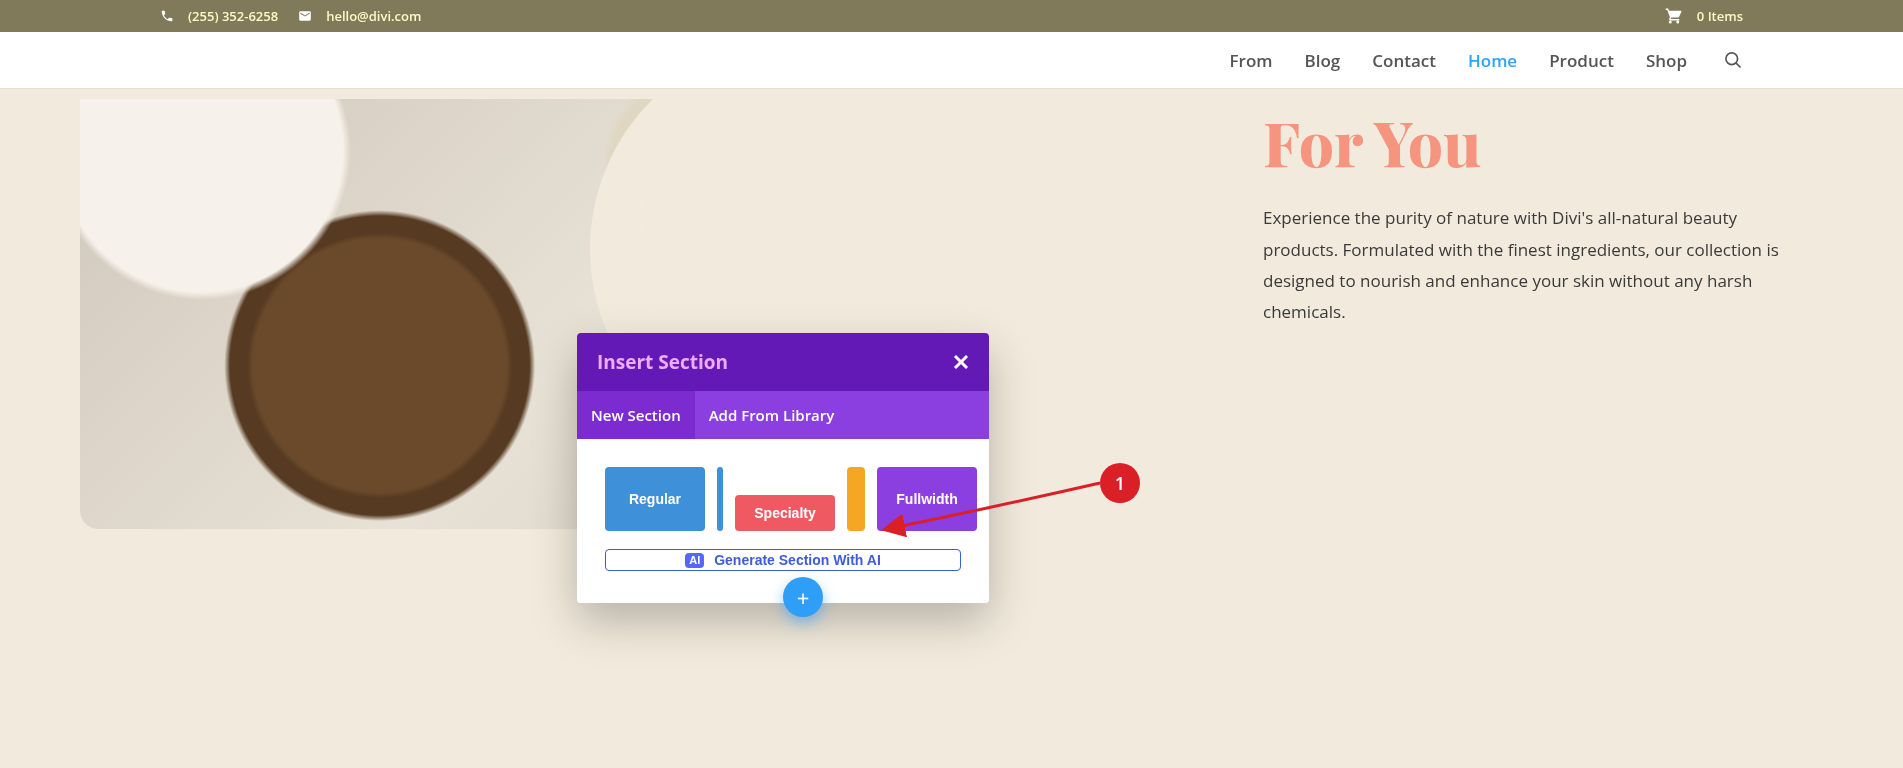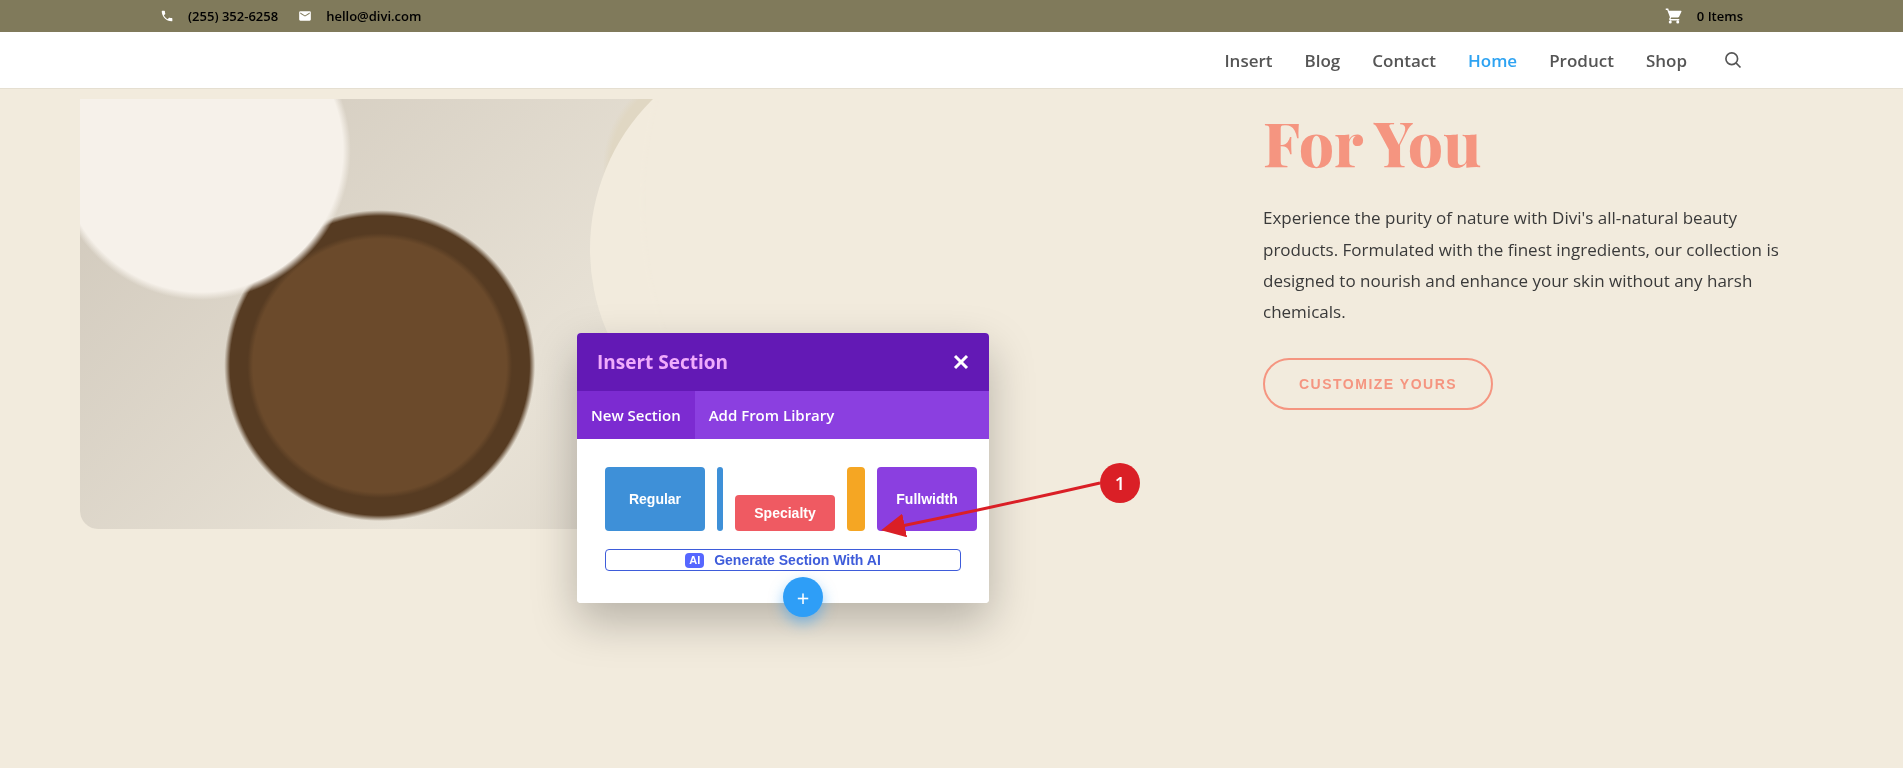--- a/index.html
+++ b/index.html
@@ -33,7 +33,7 @@
   
   .topbar{
     background:var(--olive);
-    color:#000000;
+    color:#fef9c3;
     font-size:13px;
     font-weight:600;
     height:32px;

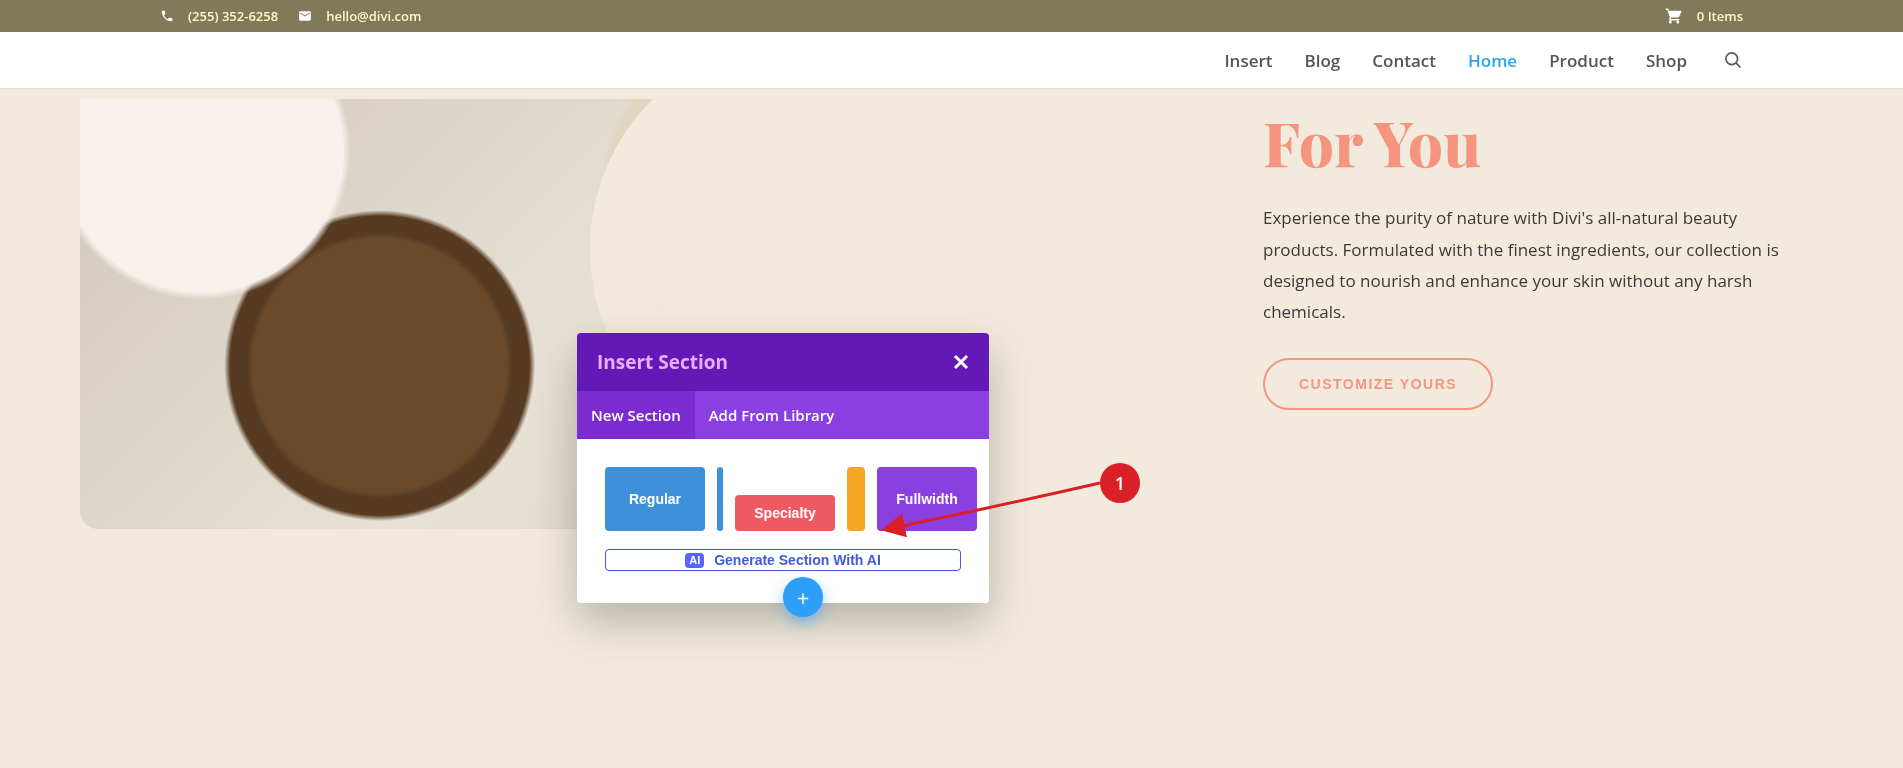--- a/index.html
+++ b/index.html
@@ -294,7 +294,7 @@
 </div>
 
 <div class="mainnav">
-  <a>Insert</a>
+  <a>From</a>
   <a>Blog</a>
   <a>Contact</a>
   <a class="active">Home</a>

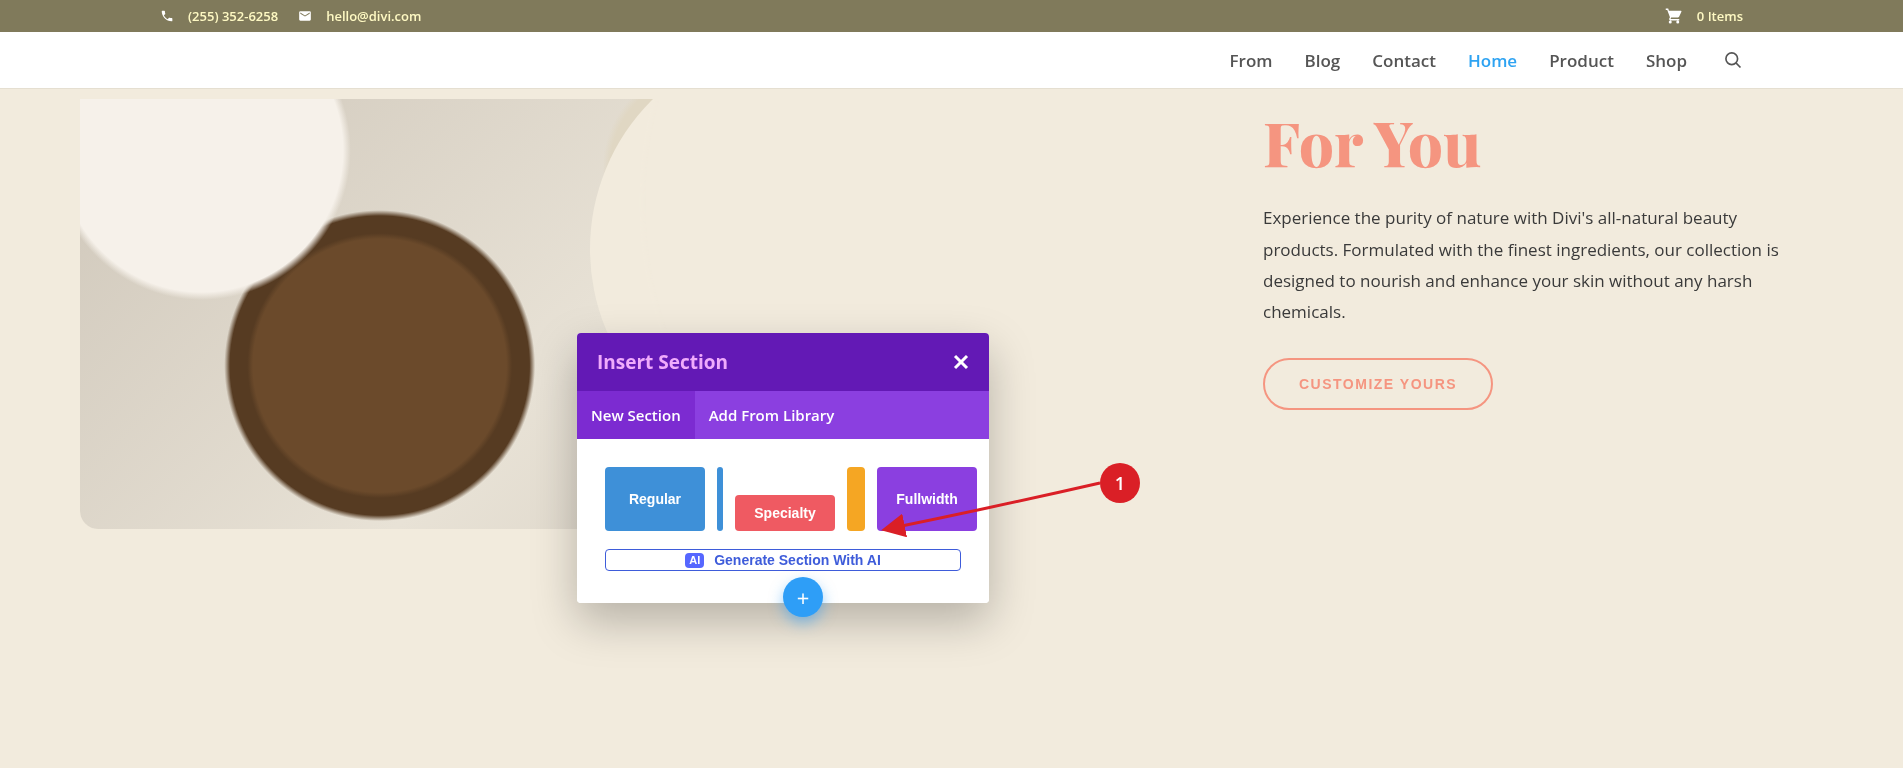--- a/index.html
+++ b/index.html
@@ -313,7 +313,6 @@
   <div class="hero-text">
     <h1>For You</h1>
     <p>Experience the purity of nature with Divi's all-natural beauty products. Formulated with the finest ingredients, our collection is designed to nourish and enhance your skin without any harsh chemicals.</p>
-    <button class="cta-btn">CUSTOMIZE YOURS</button>
   </div>
 </div>
 

